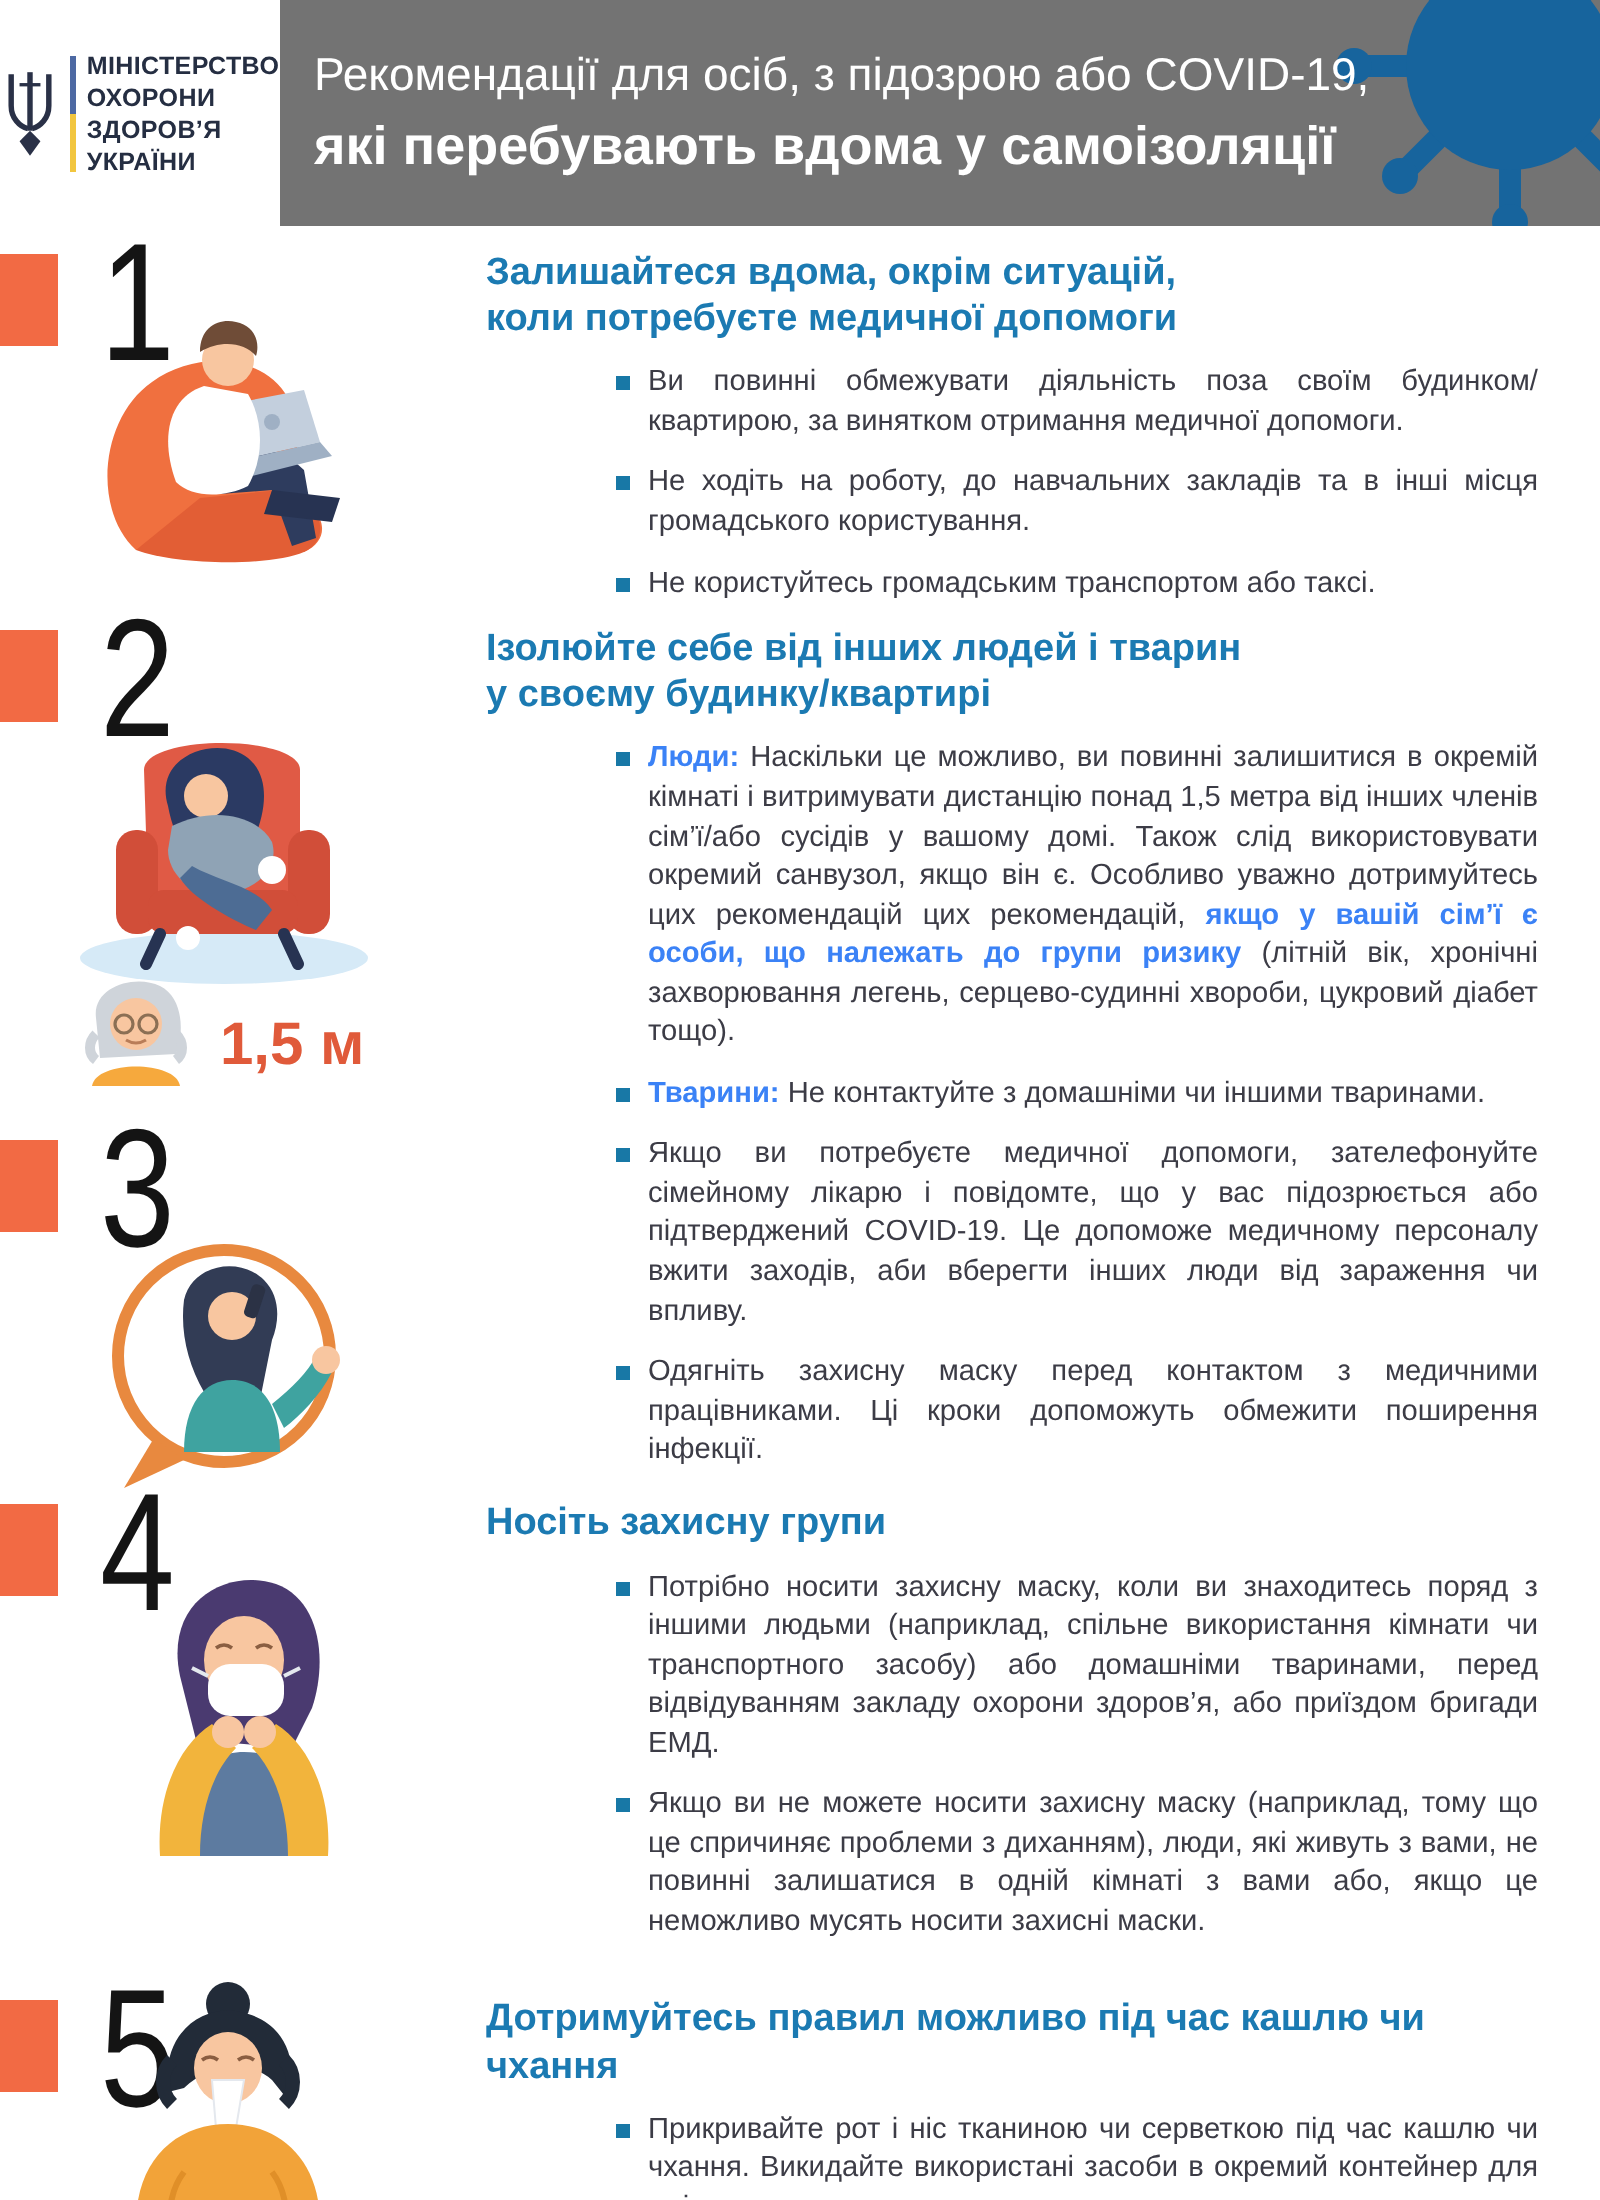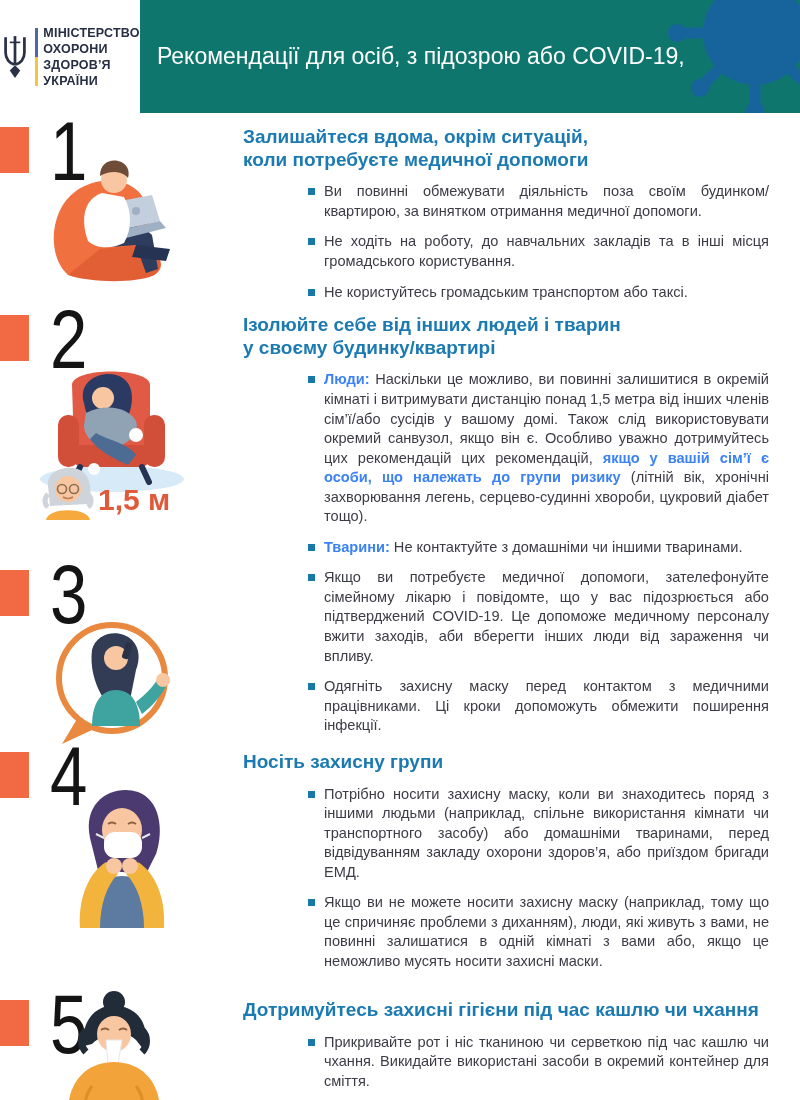--- a/index.html
+++ b/index.html
@@ -13,7 +13,7 @@
   .logo-divider { width:3px; height:58px; background:linear-gradient(#4d69a3 0 50%, #f2c63f 50% 100%); }
   .logo-text { font-size:12.5px; font-weight:700; color:#252e42; line-height:1.28; letter-spacing:.2px; }
   .banner {
-    flex:1; background:#0f766e; color:#fff; position:relative; overflow:hidden;
+    flex:1; background:#737373; color:#fff; position:relative; overflow:hidden;
     display:flex; flex-direction:column; justify-content:center; padding-left:17px;
   }
   .banner-line1 { font-size:23px; font-weight:400; position:relative; z-index:2; }

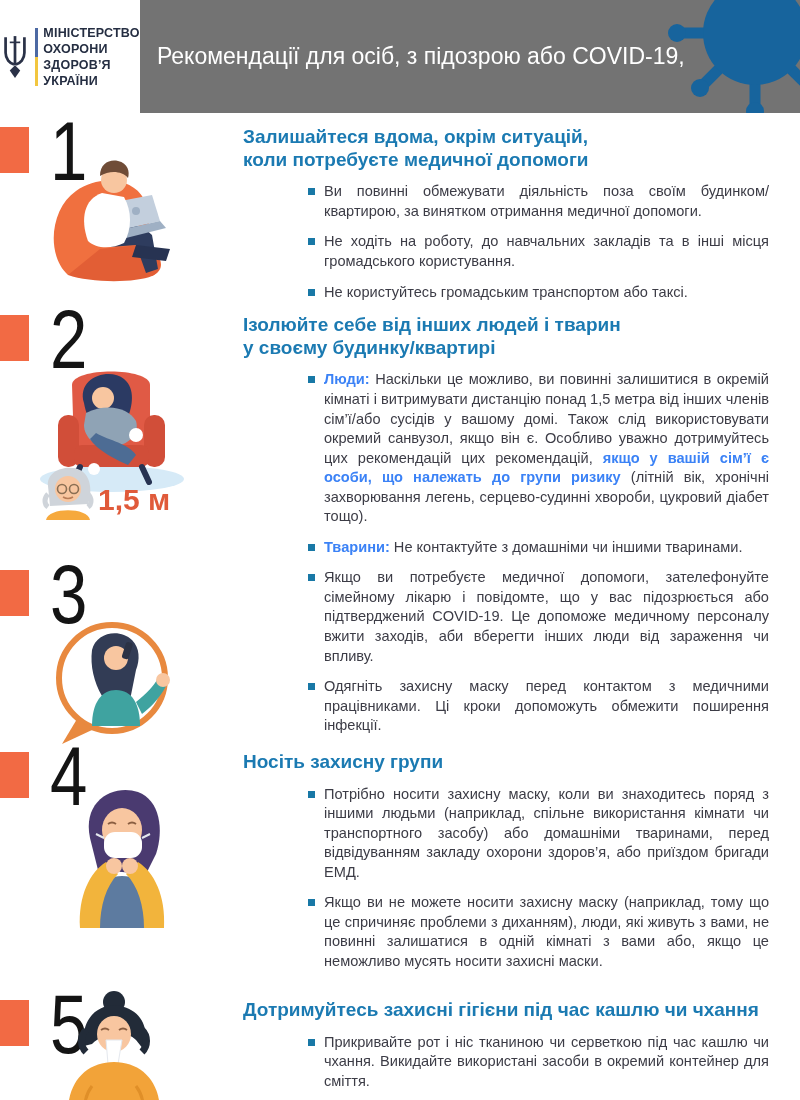--- a/index.html
+++ b/index.html
@@ -105,6 +105,7 @@
         </g>
       </svg>
       <div class="banner-line1">Рекомендації для осіб, з підозрою або COVID-19,</div>
+      <div class="banner-line2">які перебувають вдома у самоізоляції</div>
     </div>
   </header>
 

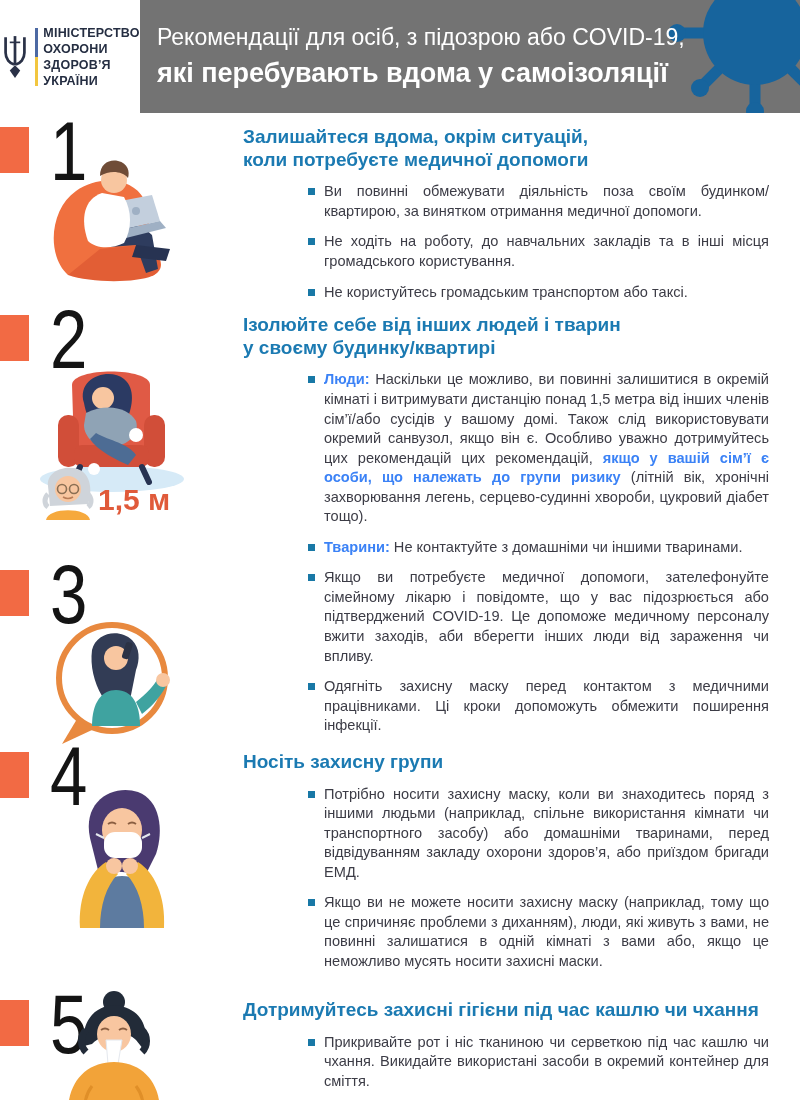--- a/index.html
+++ b/index.html
@@ -49,7 +49,7 @@
   .illus { position:absolute; }
   .illus-1 { top:24px; left:38px; }
   .illus-2 { top:32px; left:30px; }
-  .row-distance { position:absolute; top:151px; left:36px; display:flex; align-items:flex-end; }
+  .row-distance { position:absolute; top:174px; left:36px; display:flex; align-items:flex-end; gap:12px; }
   .distance-label { font-size:30px; font-weight:700; color:#e05a3a; line-height:1; padding-bottom:5px; }
   .illus-3 { top:46px; left:52px; }
   .illus-4 { top:26px; left:62px; }

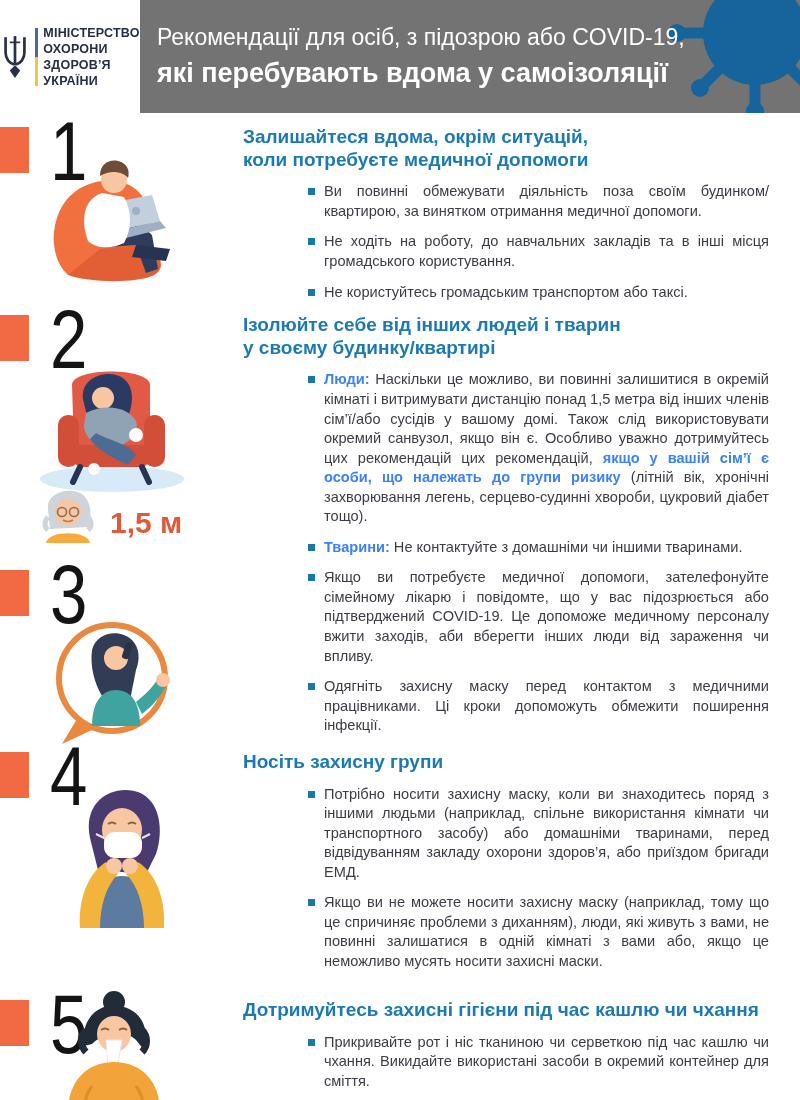--- a/index.html
+++ b/index.html
@@ -287,7 +287,7 @@
         </svg>
       </div>
       <div class="step-body">
-        <h2 class="step-heading">Дотримуйтесь захисні гігієни під час кашлю чи чхання</h2>
+        <h2 class="step-heading">Дотримуйтесь правил можливо під час кашлю чи чхання</h2>
         <ul class="bullets">
             <li>
               <span class="bullet-marker"></span>

